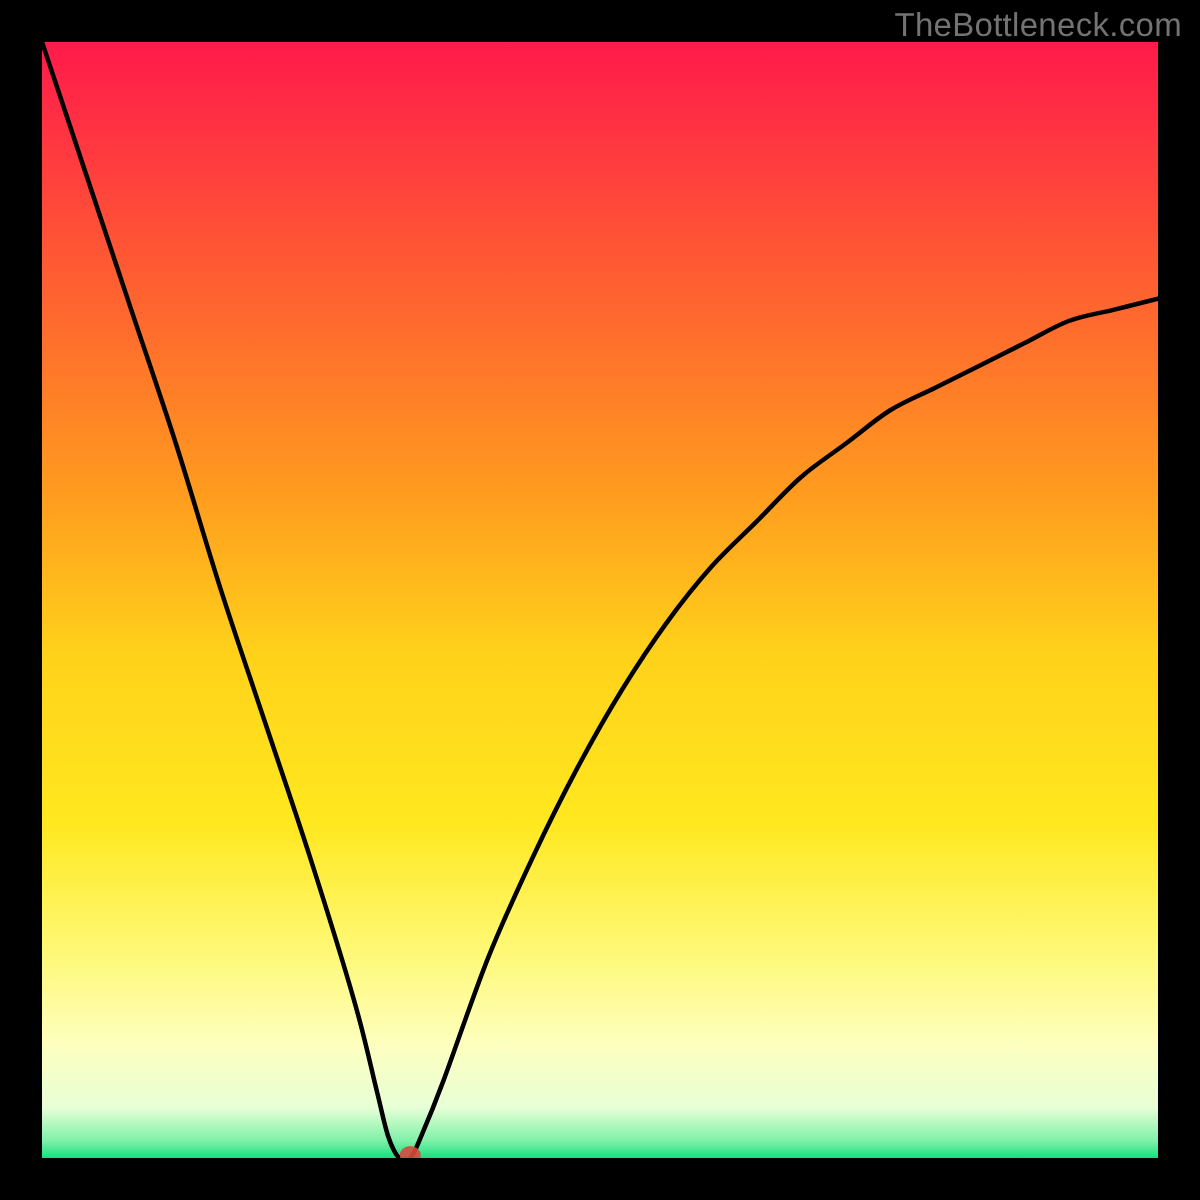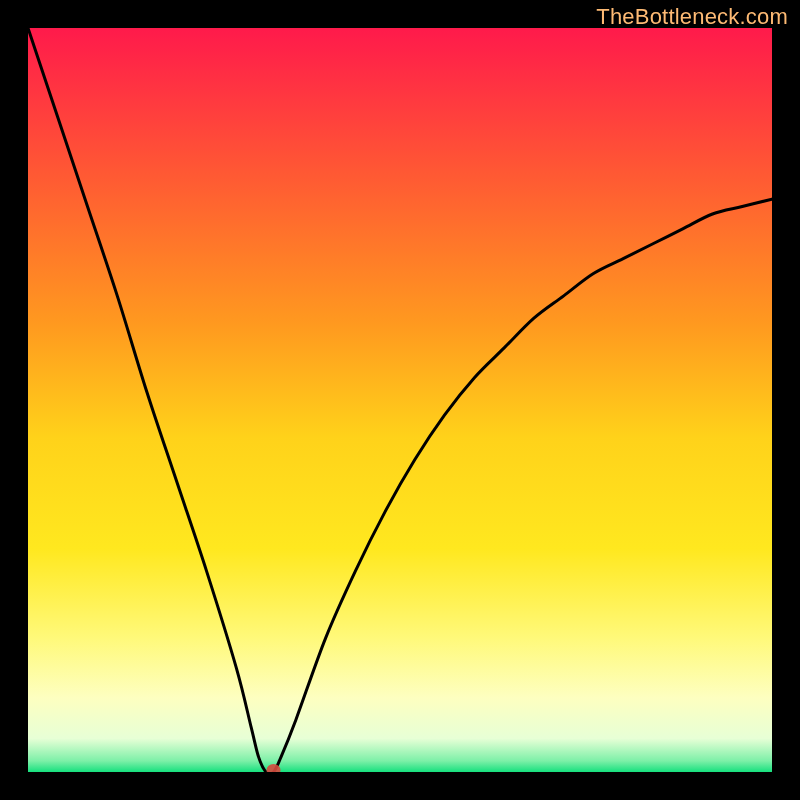--- a/index.html
+++ b/index.html
@@ -21,7 +21,7 @@
     position: absolute;
     top: 4px;
     right: 12px;
-    color: #fdba74;
+    color: #737373;
     font-size: 22px;
     font-weight: 500;
     letter-spacing: 0.2px;

